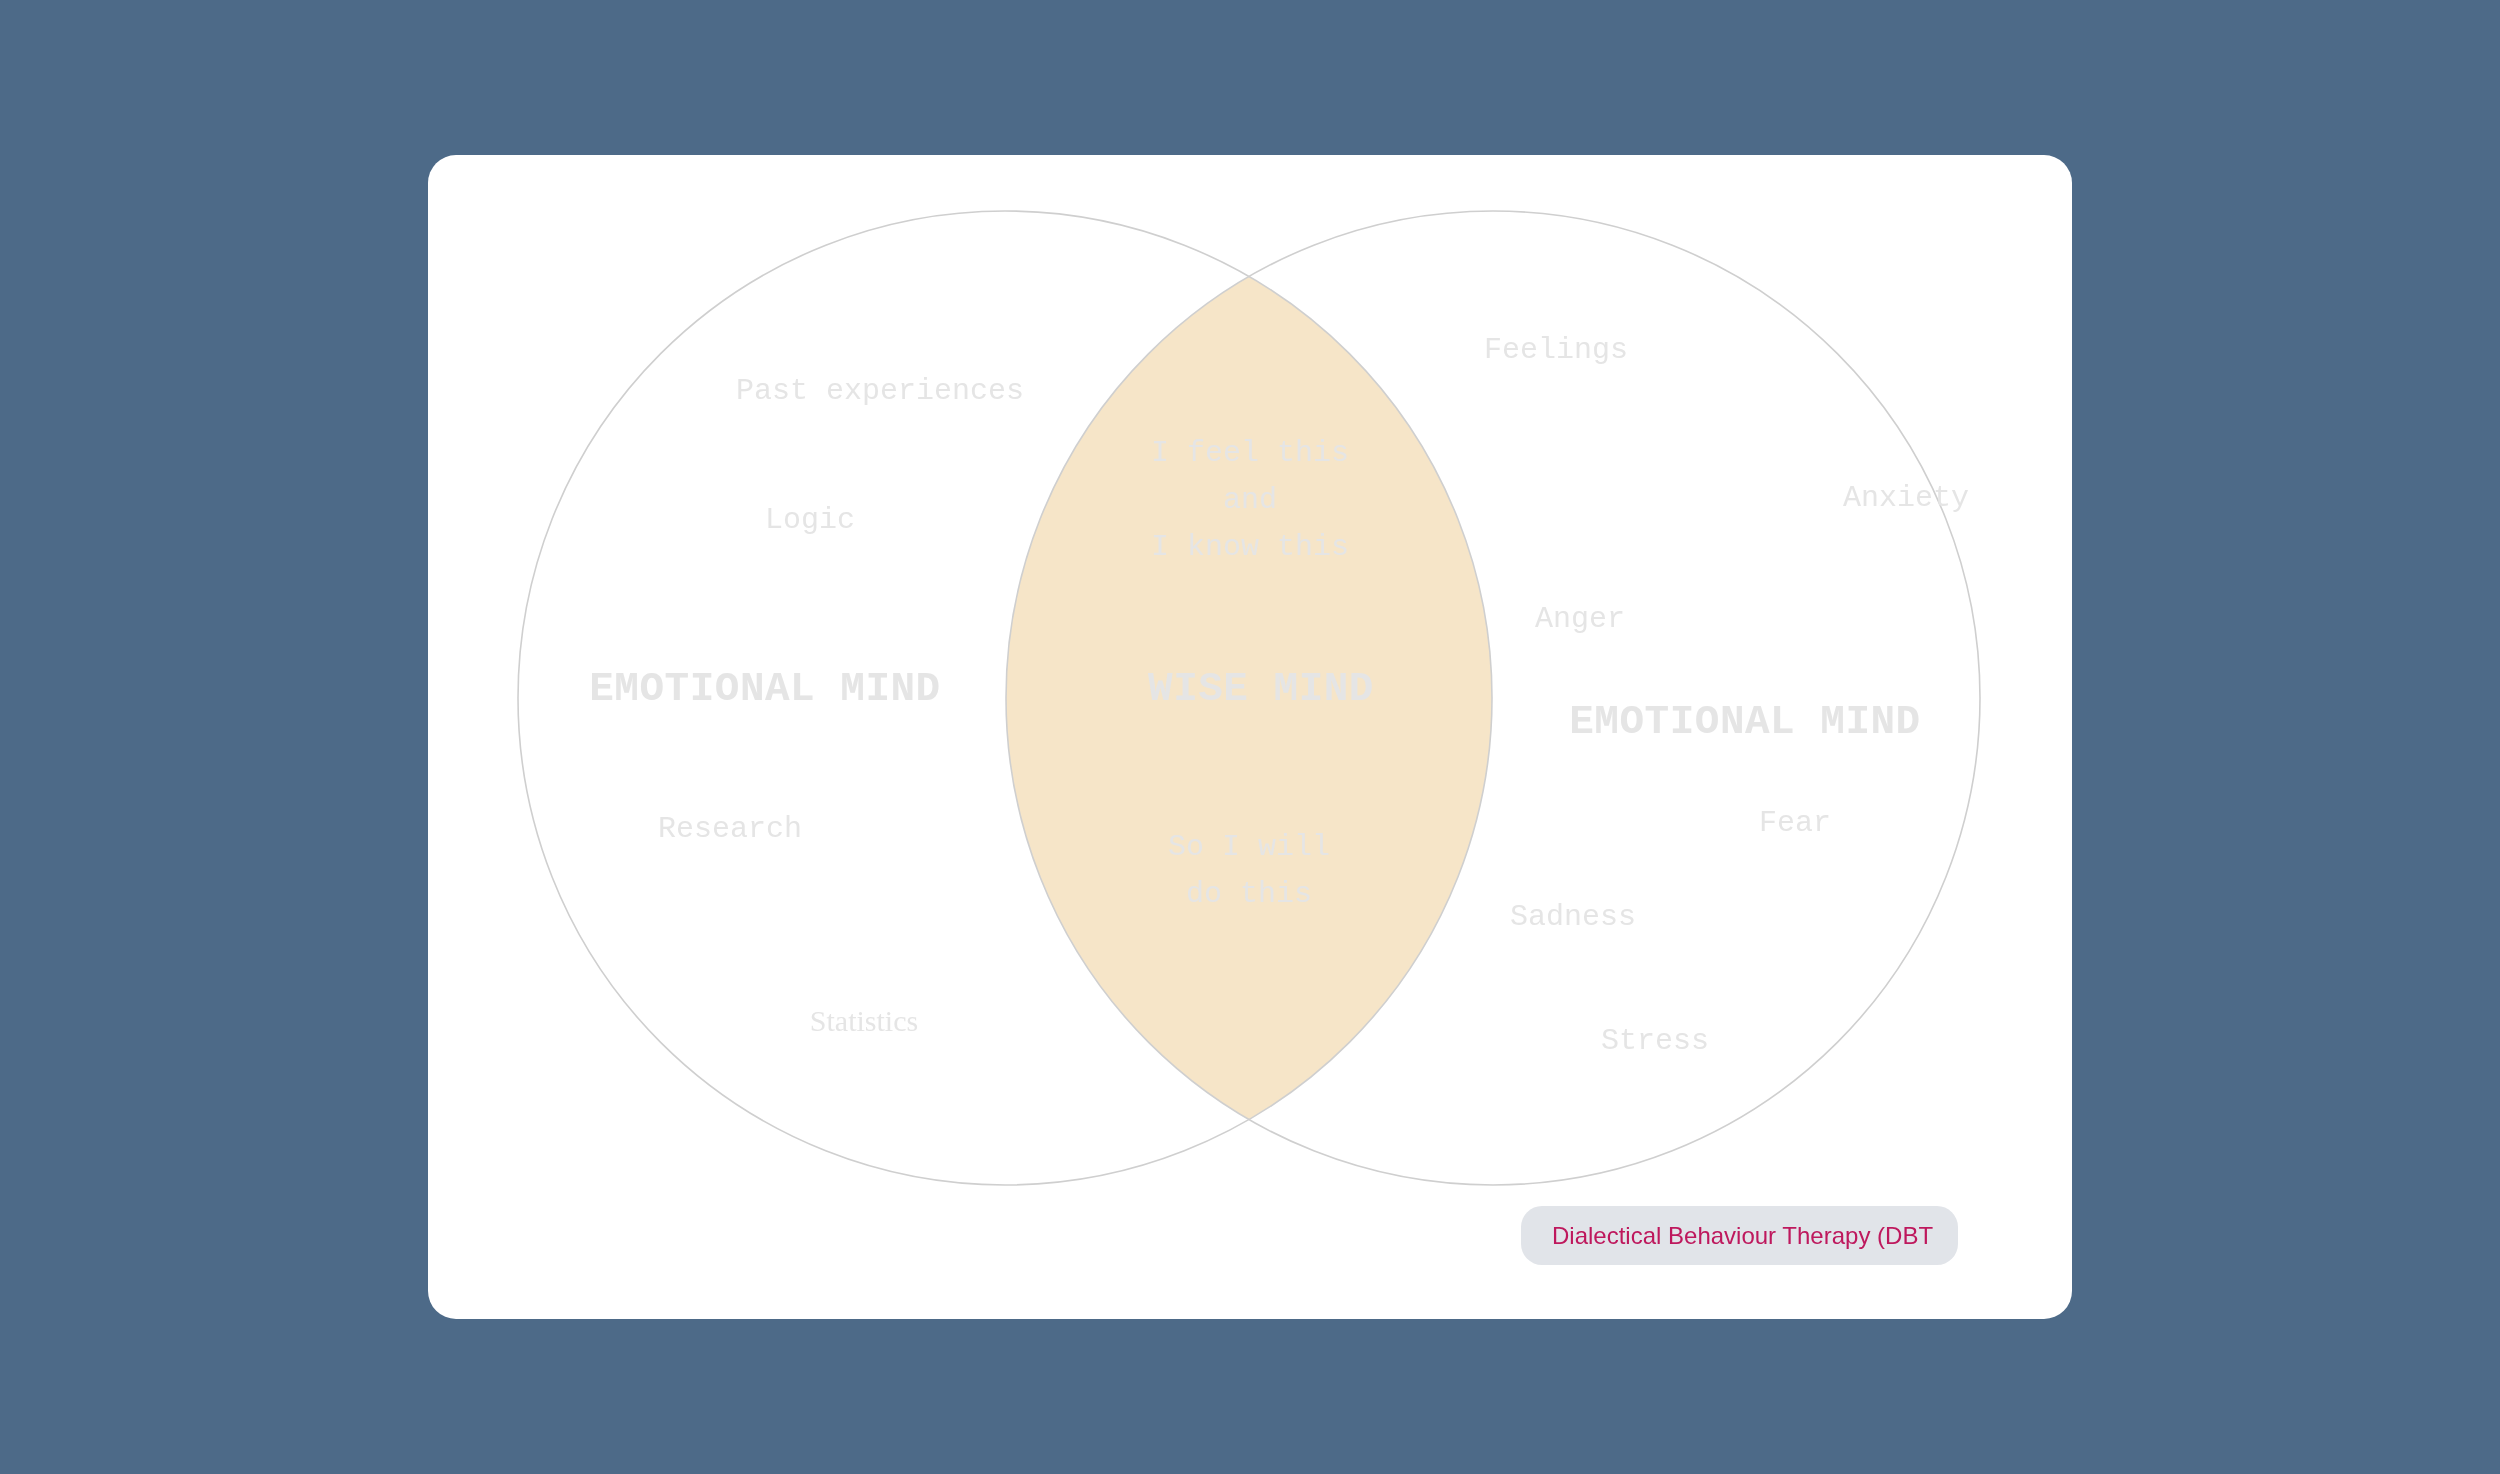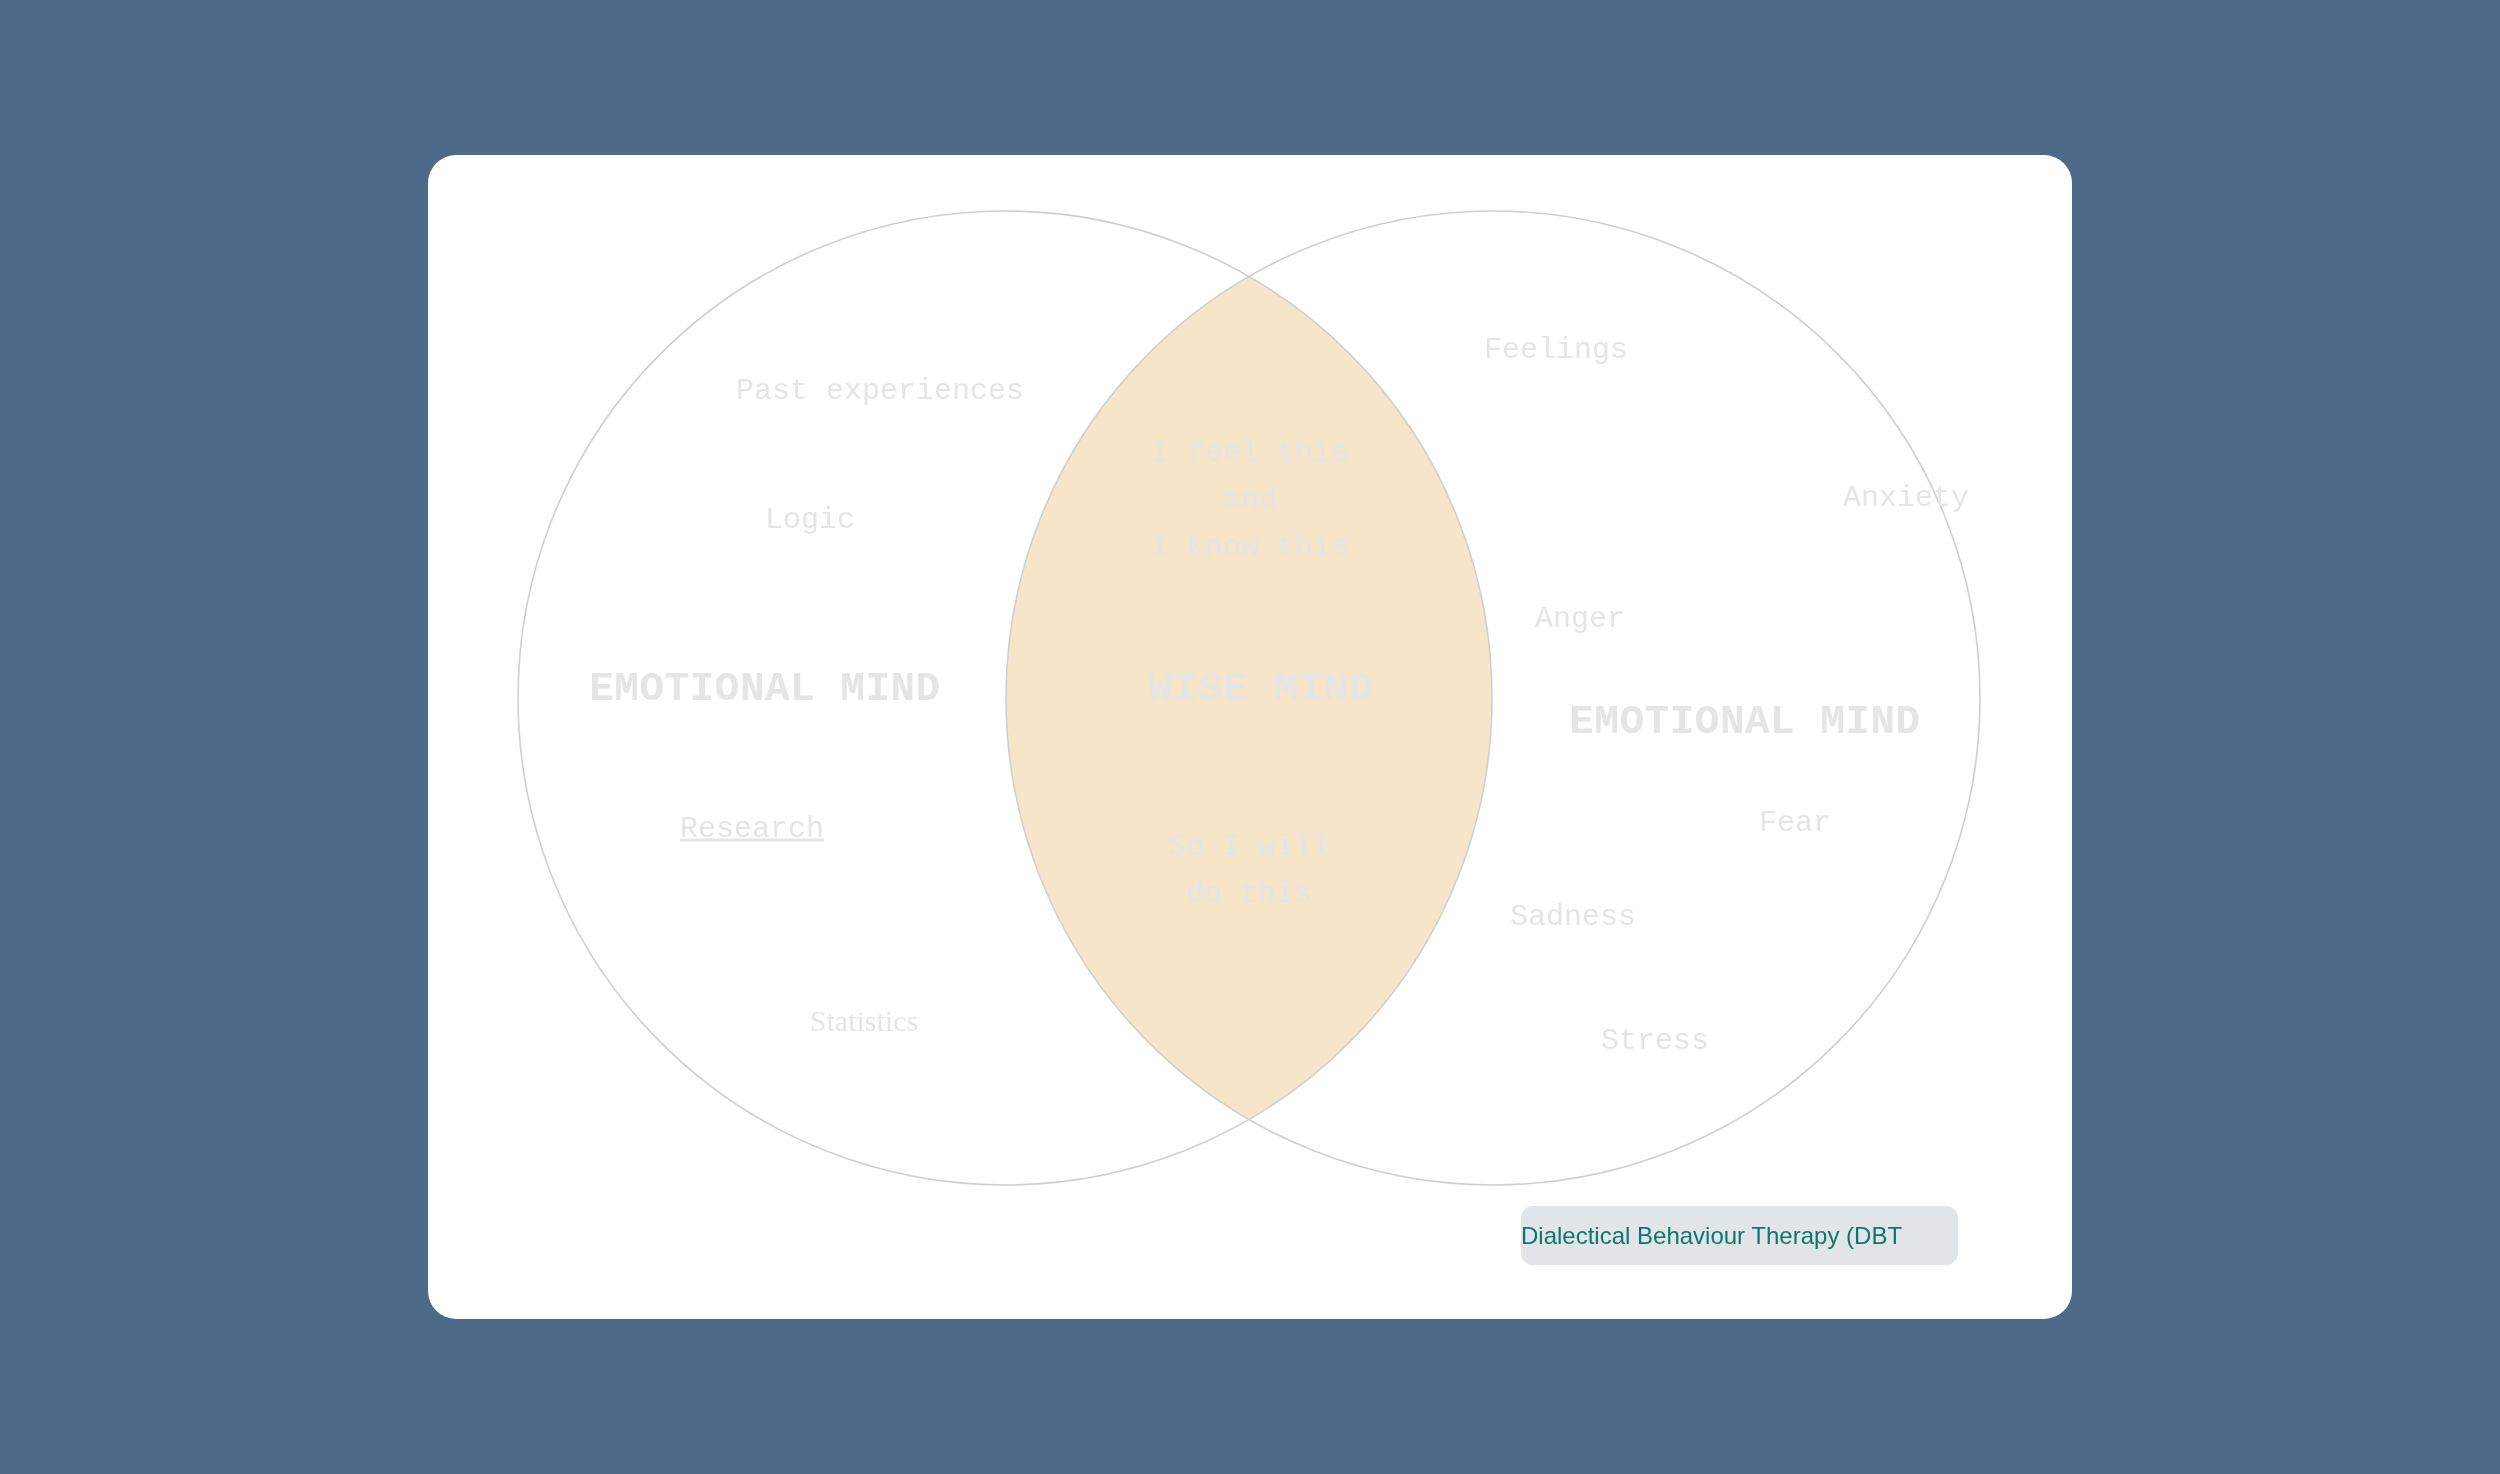--- a/index.html
+++ b/index.html
@@ -88,7 +88,7 @@
 <div class="lbl" style="left:880px; top:391px;">Past experiences</div>
 <div class="lbl" style="left:810px; top:520px;">Logic</div>
 <div class="lbl big" style="left:765px; top:689px;">EMOTIONAL MIND</div>
-<div class="lbl" style="left:752px; top:829px;text-decoration:underline;">Research</div>
+<div class="lbl" style="left:730px; top:829px;">Research</div>
 <div class="lbl" style="left:864px; top:1020px;font-family:Liberation Serif, serif;">Statistics</div>
 
 <div class="lbl multi" style="left:1250px; top:500px;">I feel this

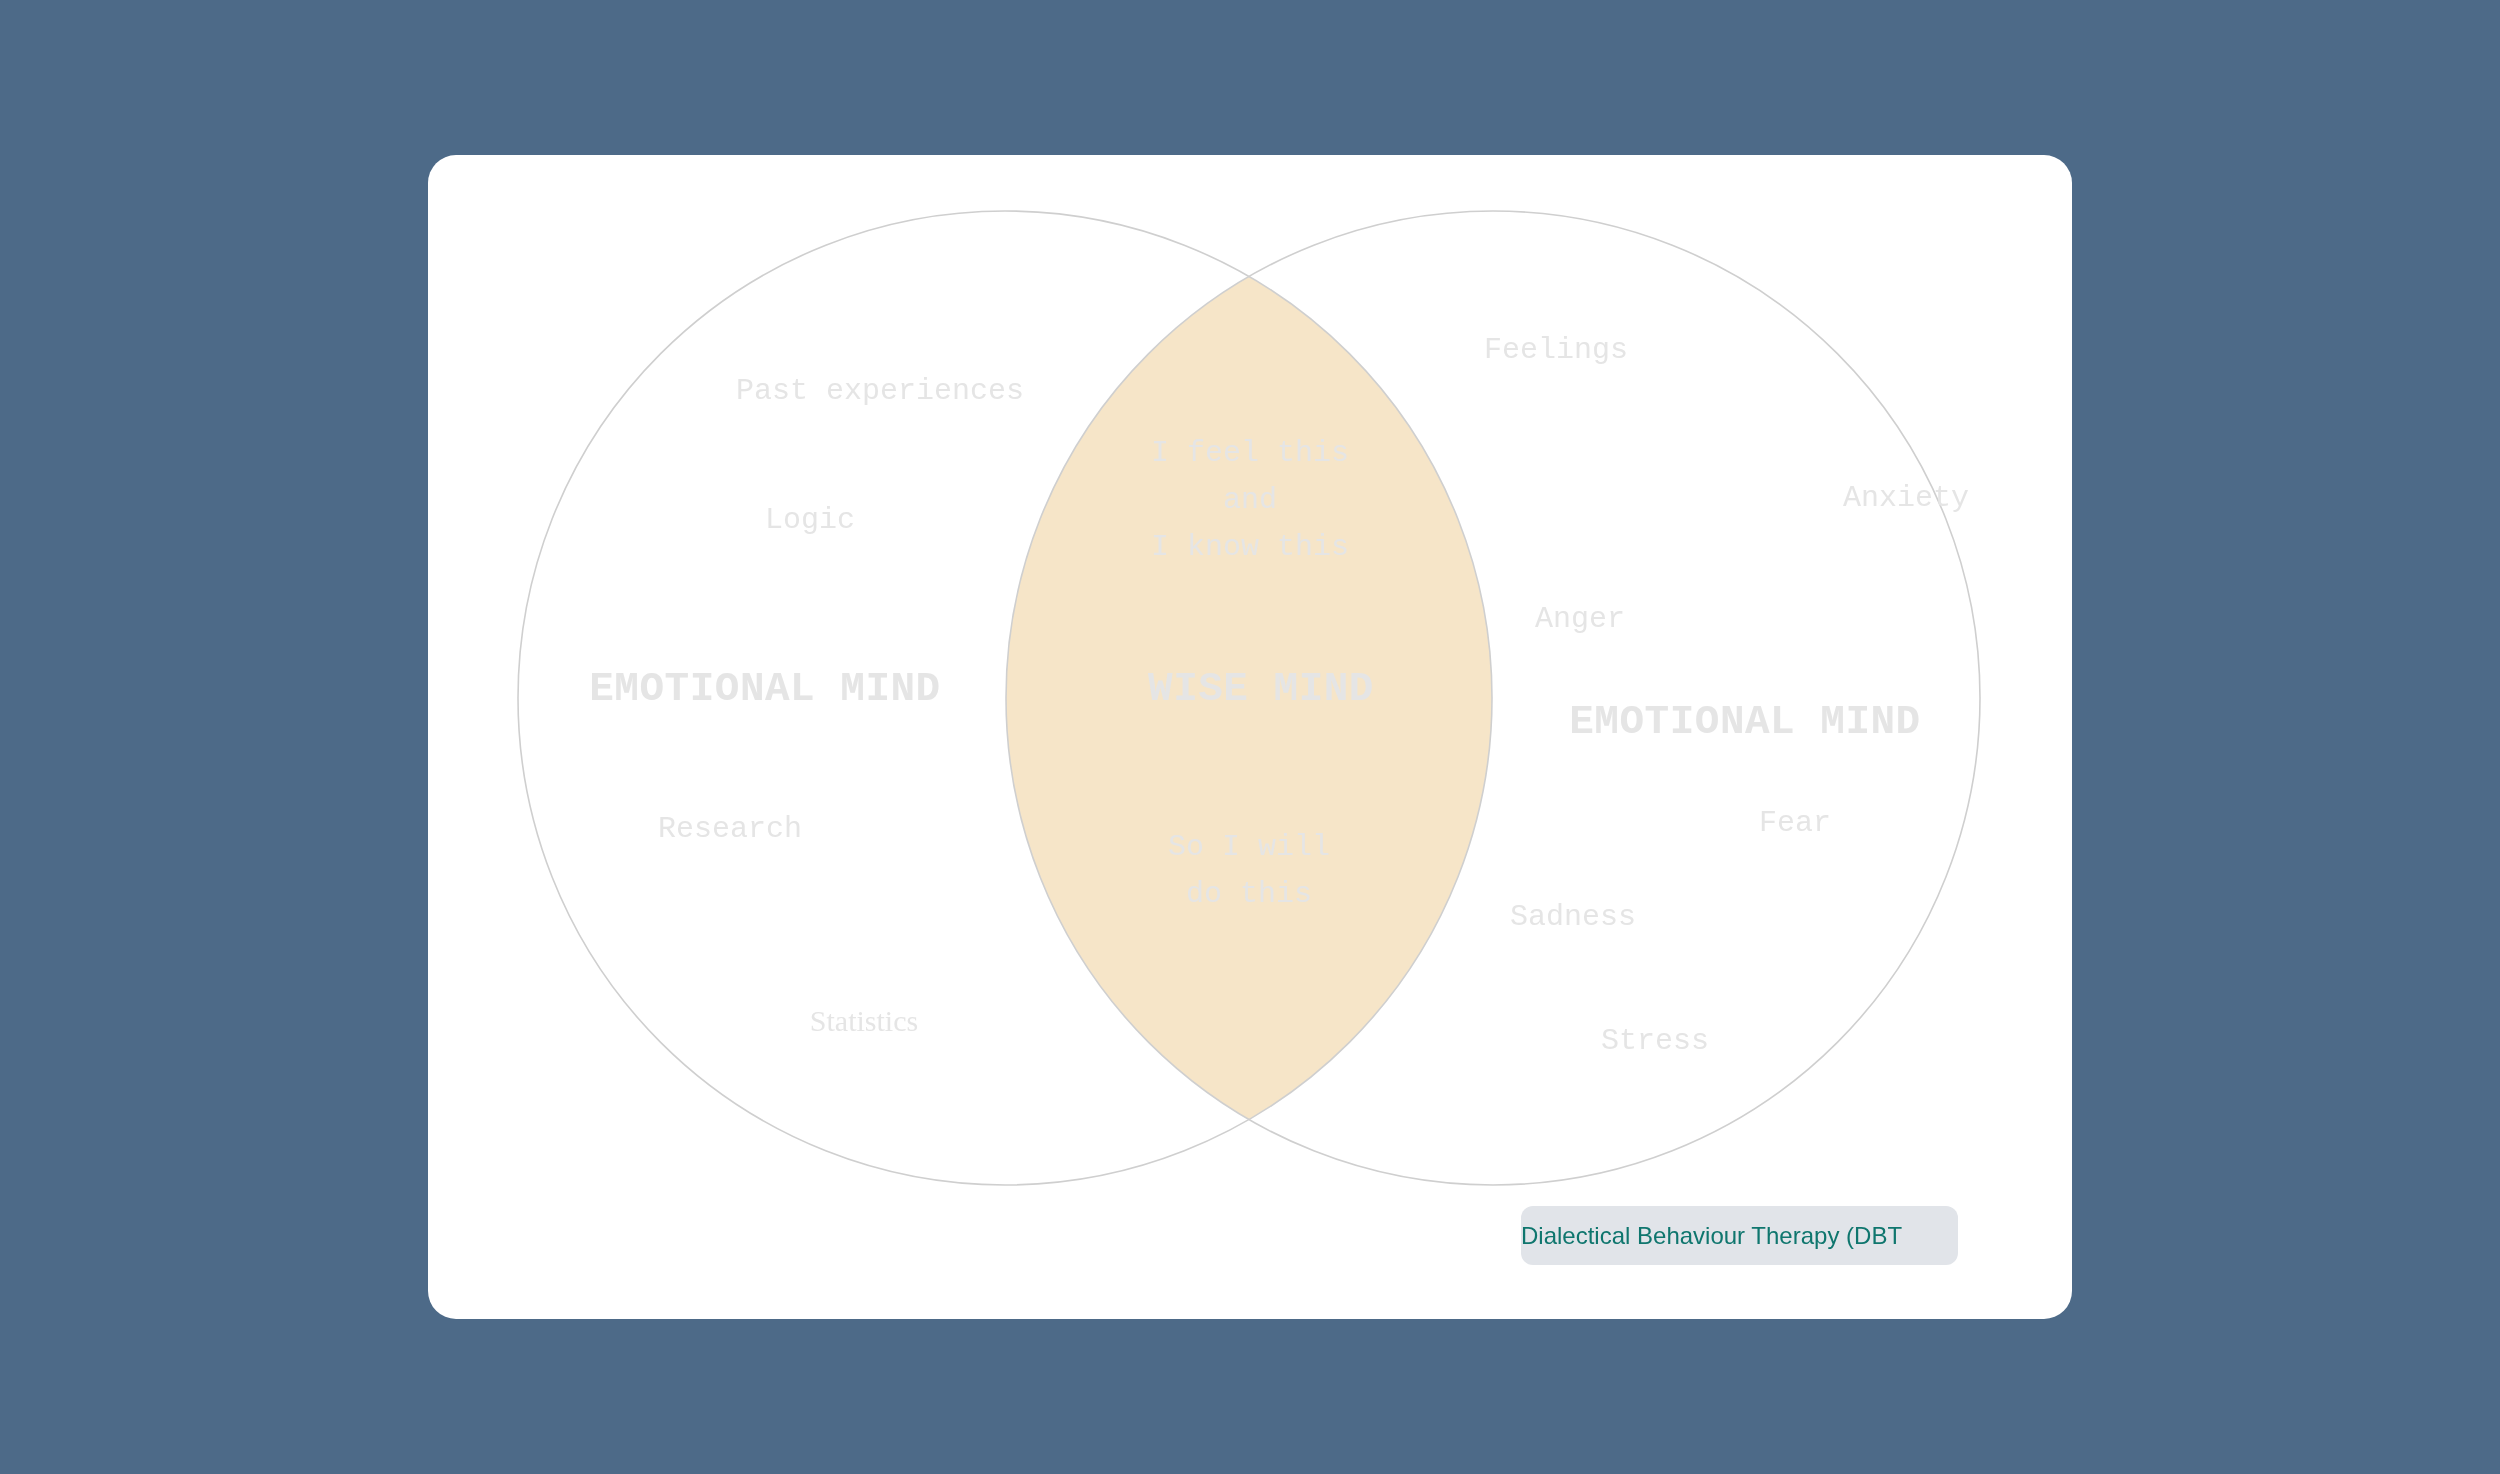--- a/index.html
+++ b/index.html
@@ -55,14 +55,15 @@
       width: 437px;
       height: 59px;
       background: #e1e4e9;
-      border-radius: 12px;
+      border-radius: 21px;
       display: flex;
       align-items: center;
       justify-content: flex-start;
       box-sizing: border-box;
+      padding-left: 31px;
       font-family: "Liberation Sans", "DejaVu Sans", sans-serif;
       font-size: 24px;
-      color: #0f766e;
+      color: #be185d;
       white-space: nowrap;
       overflow: hidden;
     }

